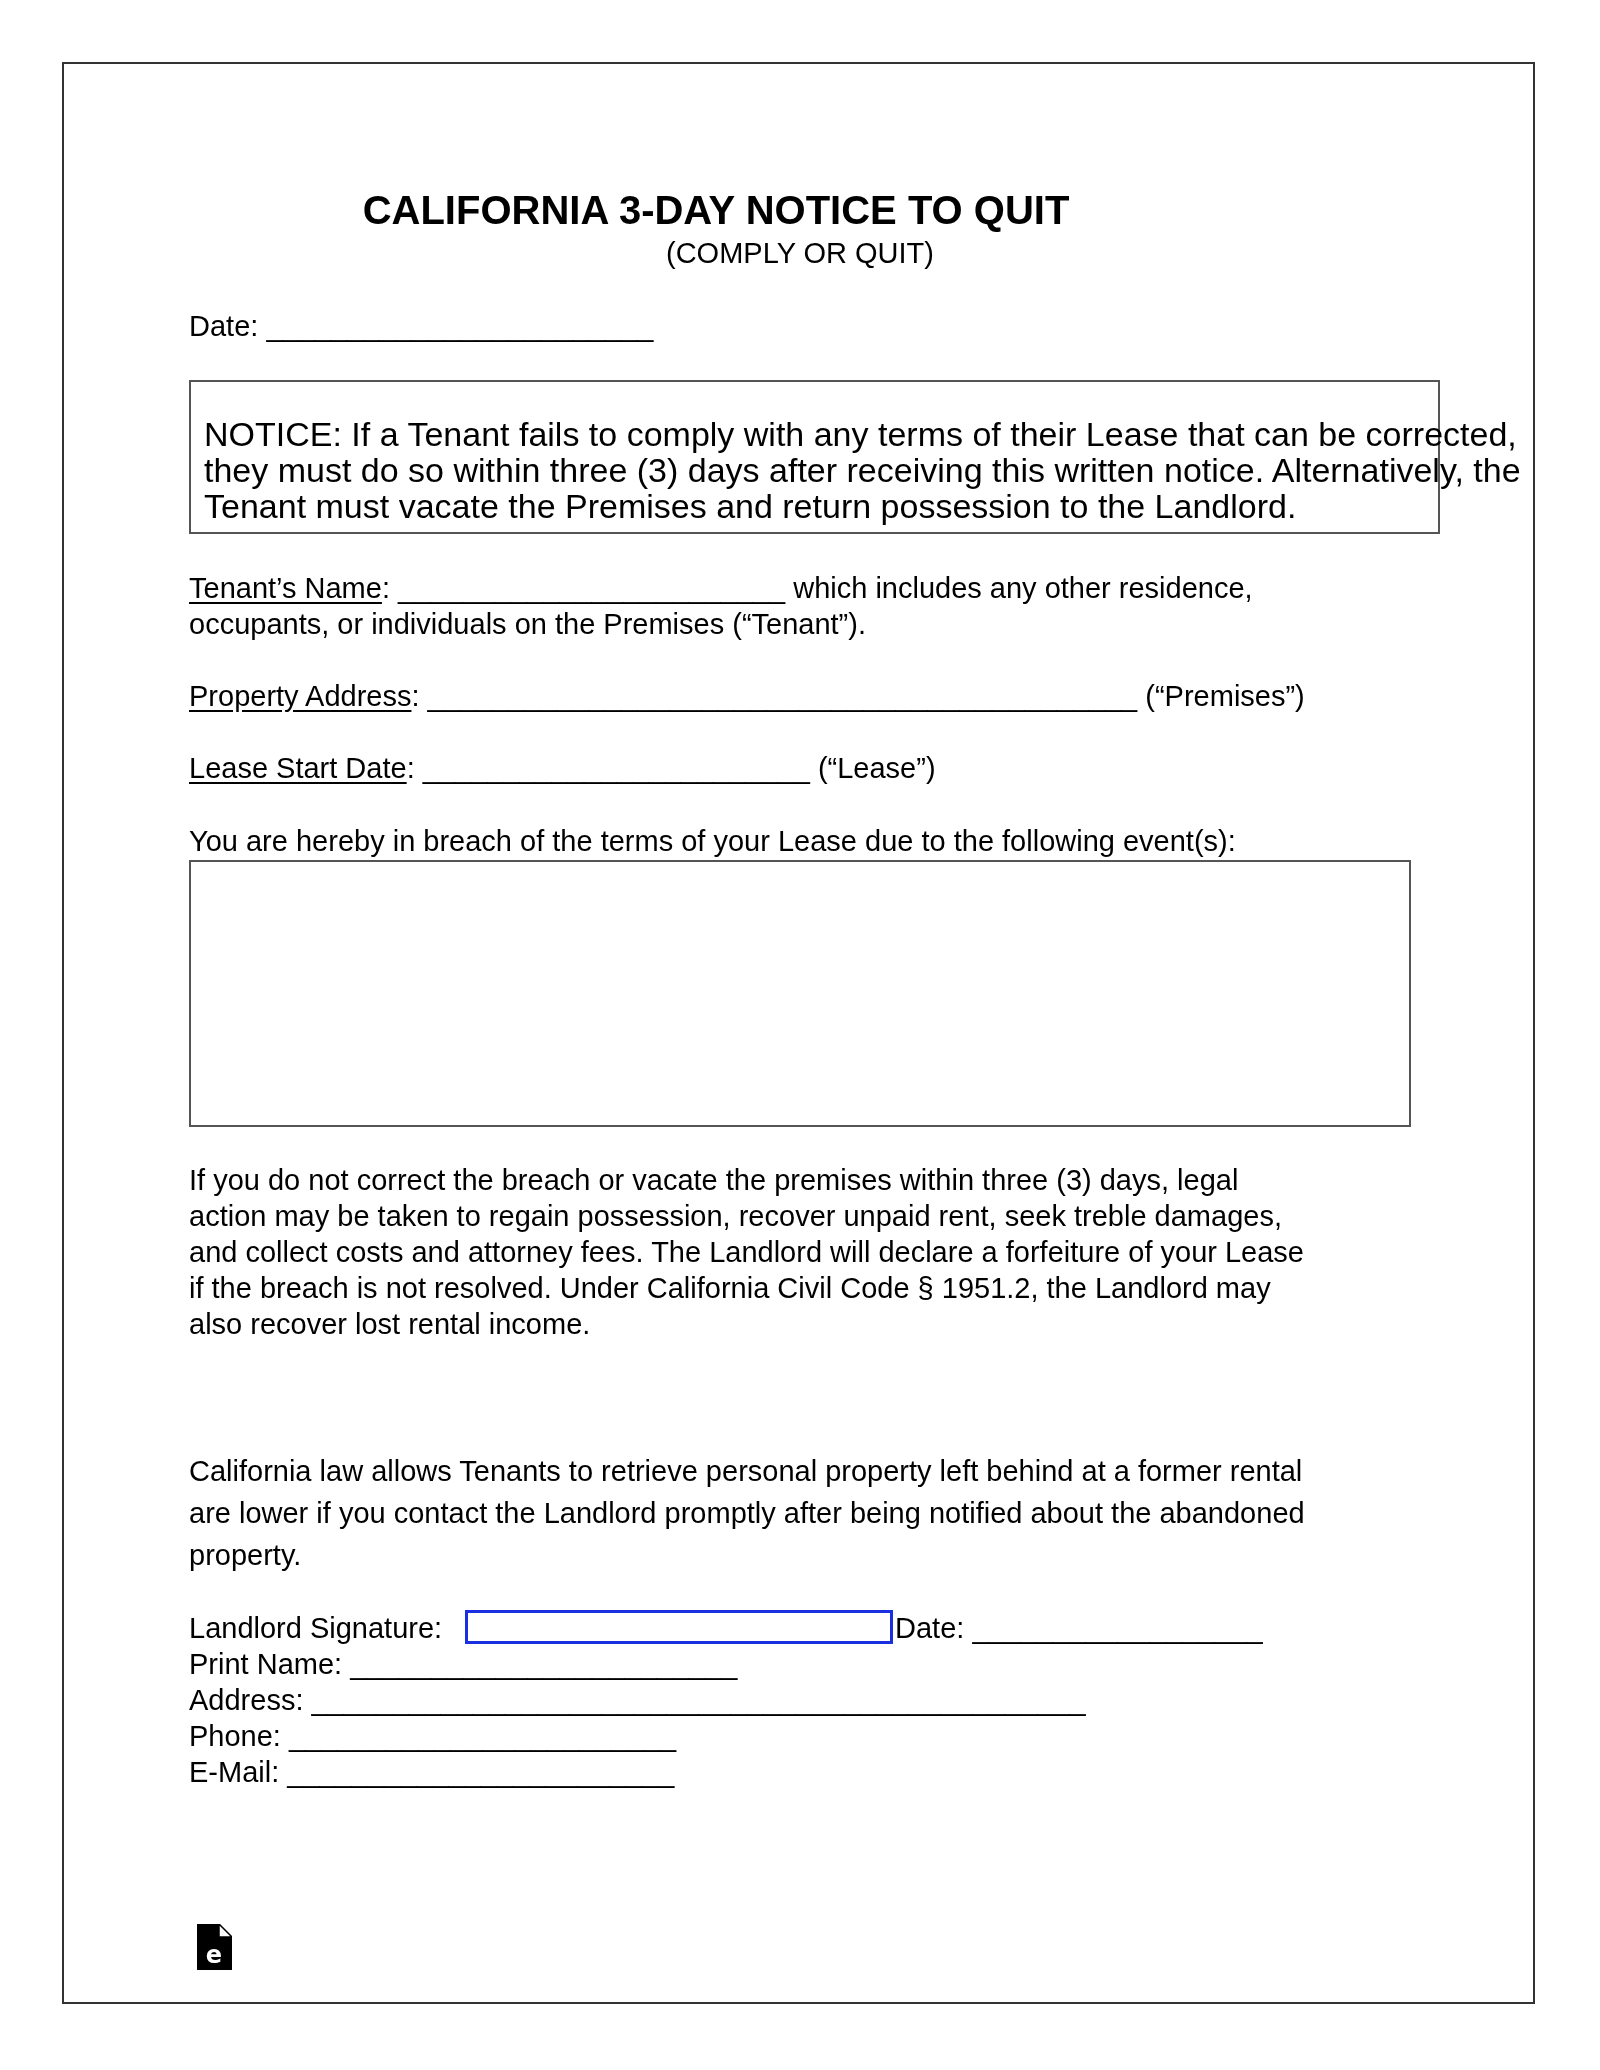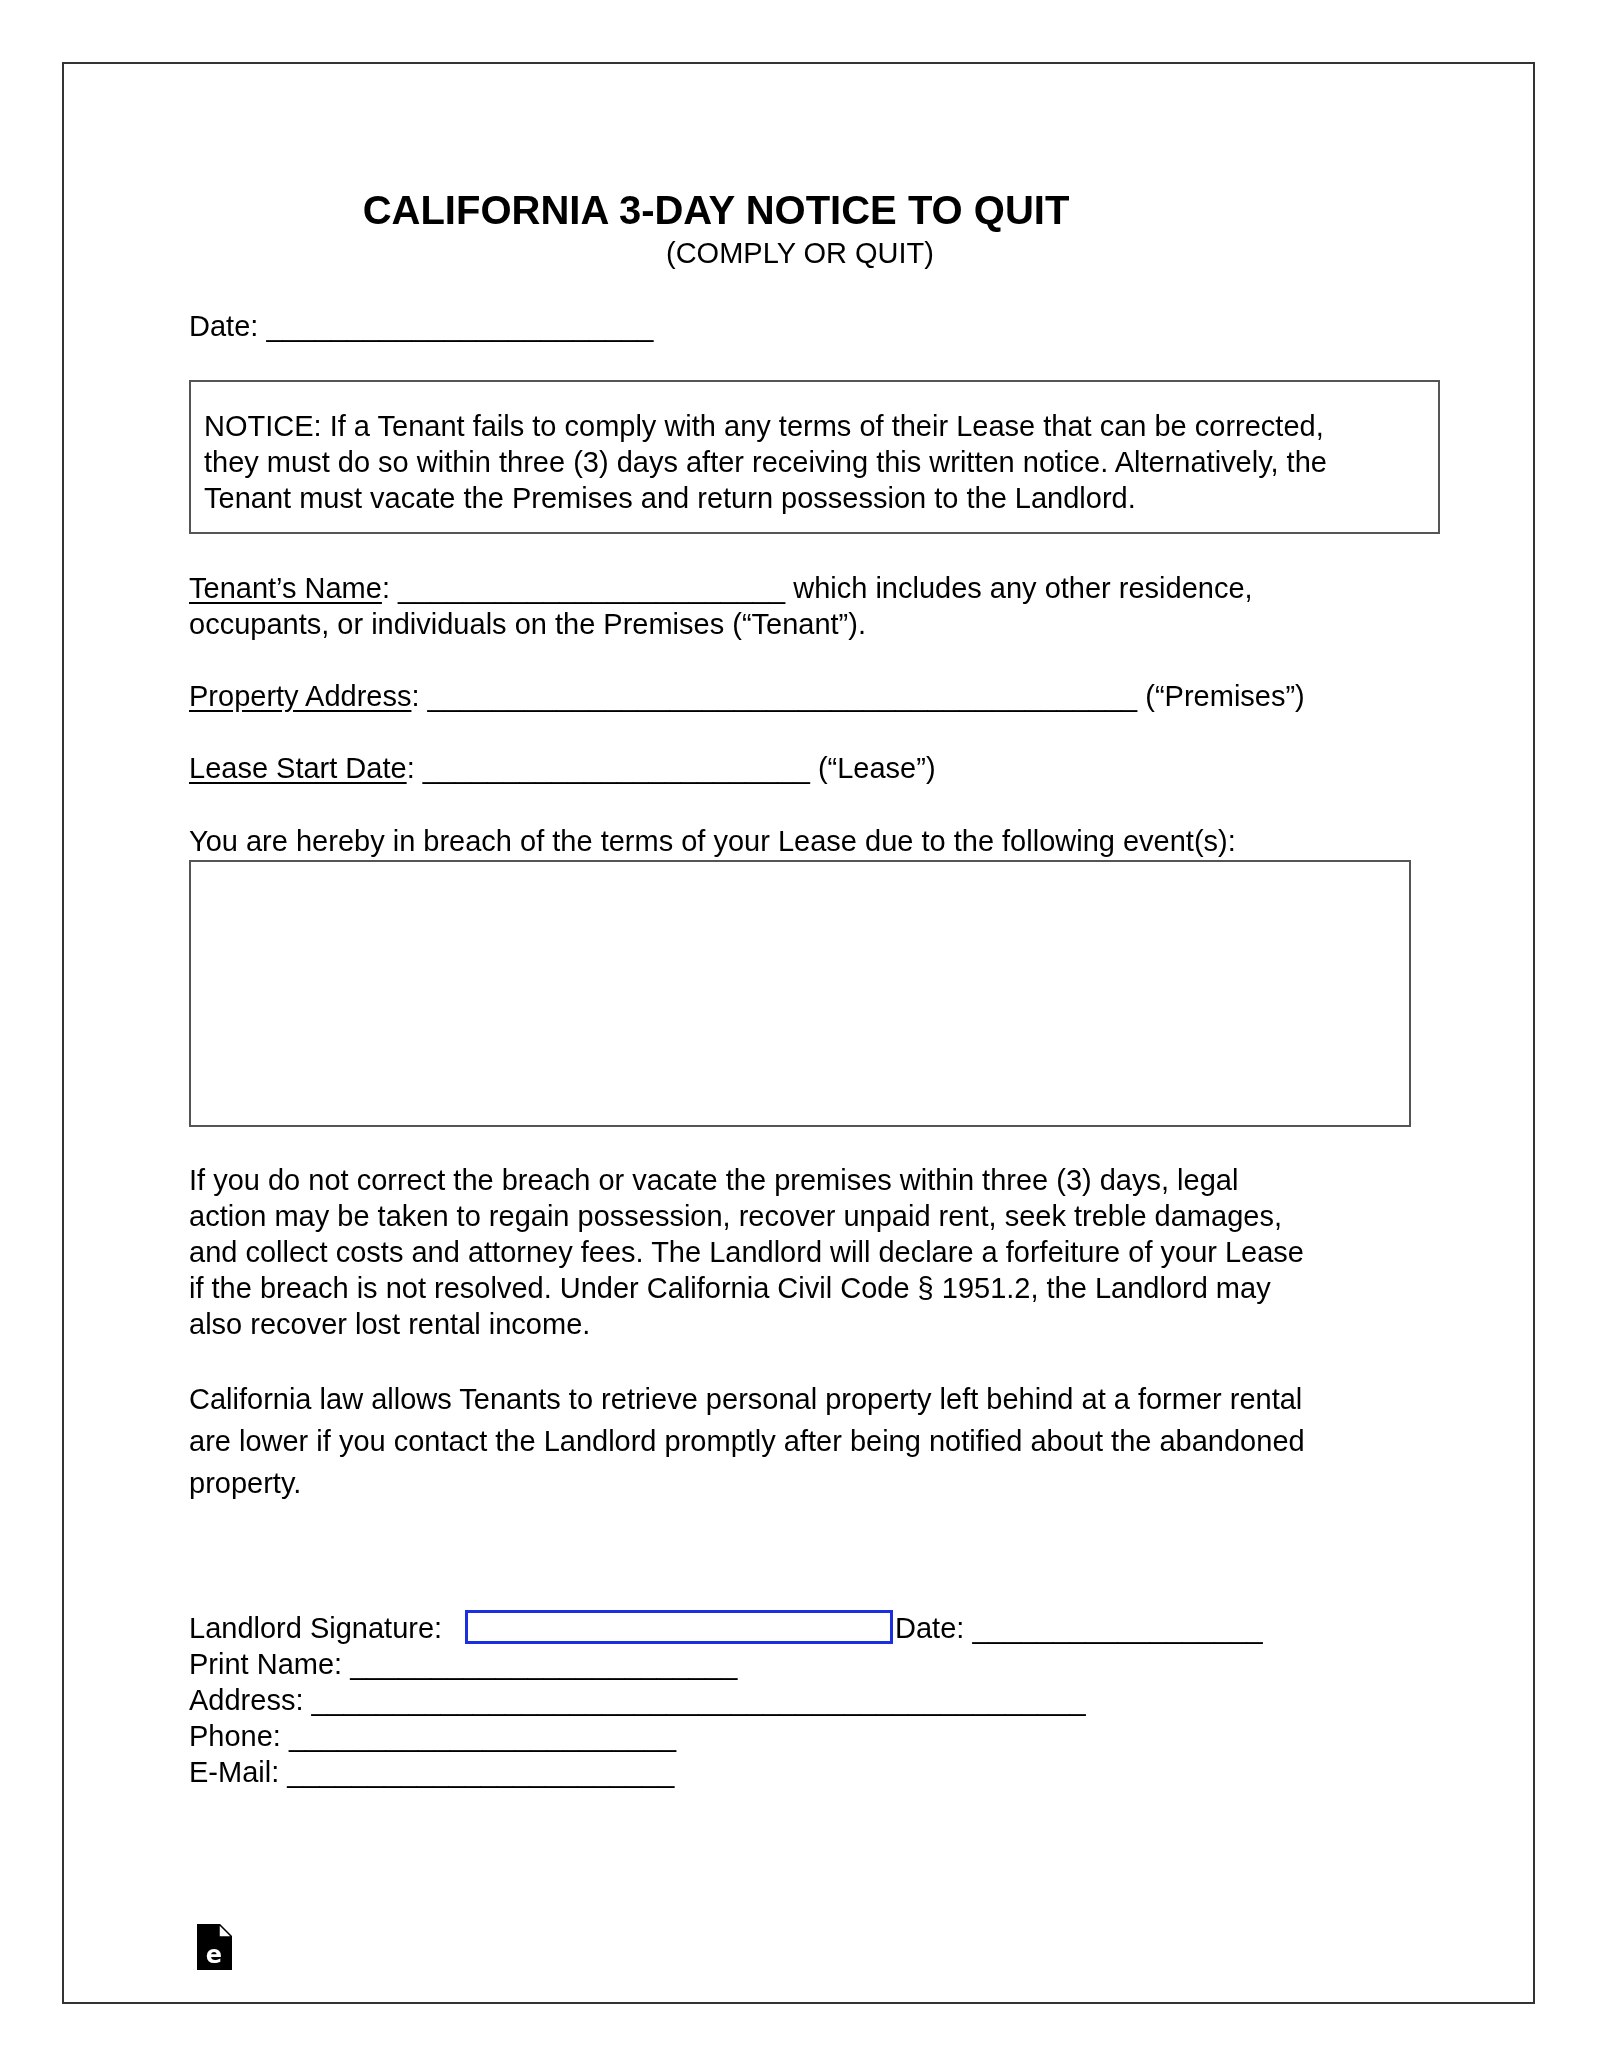--- a/index.html
+++ b/index.html
@@ -13,7 +13,7 @@
   .txt { font-size:29px; line-height:34px; }
   .u { text-decoration:underline; text-underline-offset:4px; }
   .notice-box { position:absolute; left:189px; top:380px; width:1251px; height:154px;
-                border:2px solid #555; box-sizing:border-box; padding:26px 13px 0 13px; font-size:29px; line-height:36px; }
+                border:2px solid #555; box-sizing:border-box; padding:34px 13px 0 13px; font-size:34px; line-height:36px; }
   .breach-box { position:absolute; left:189px; top:860px; width:1222px; height:267px;
                 border:2px solid #555; box-sizing:border-box; }
   .para1 { position:absolute; left:189px; top:1162px; width:1260px; font-size:29px; line-height:36px; }

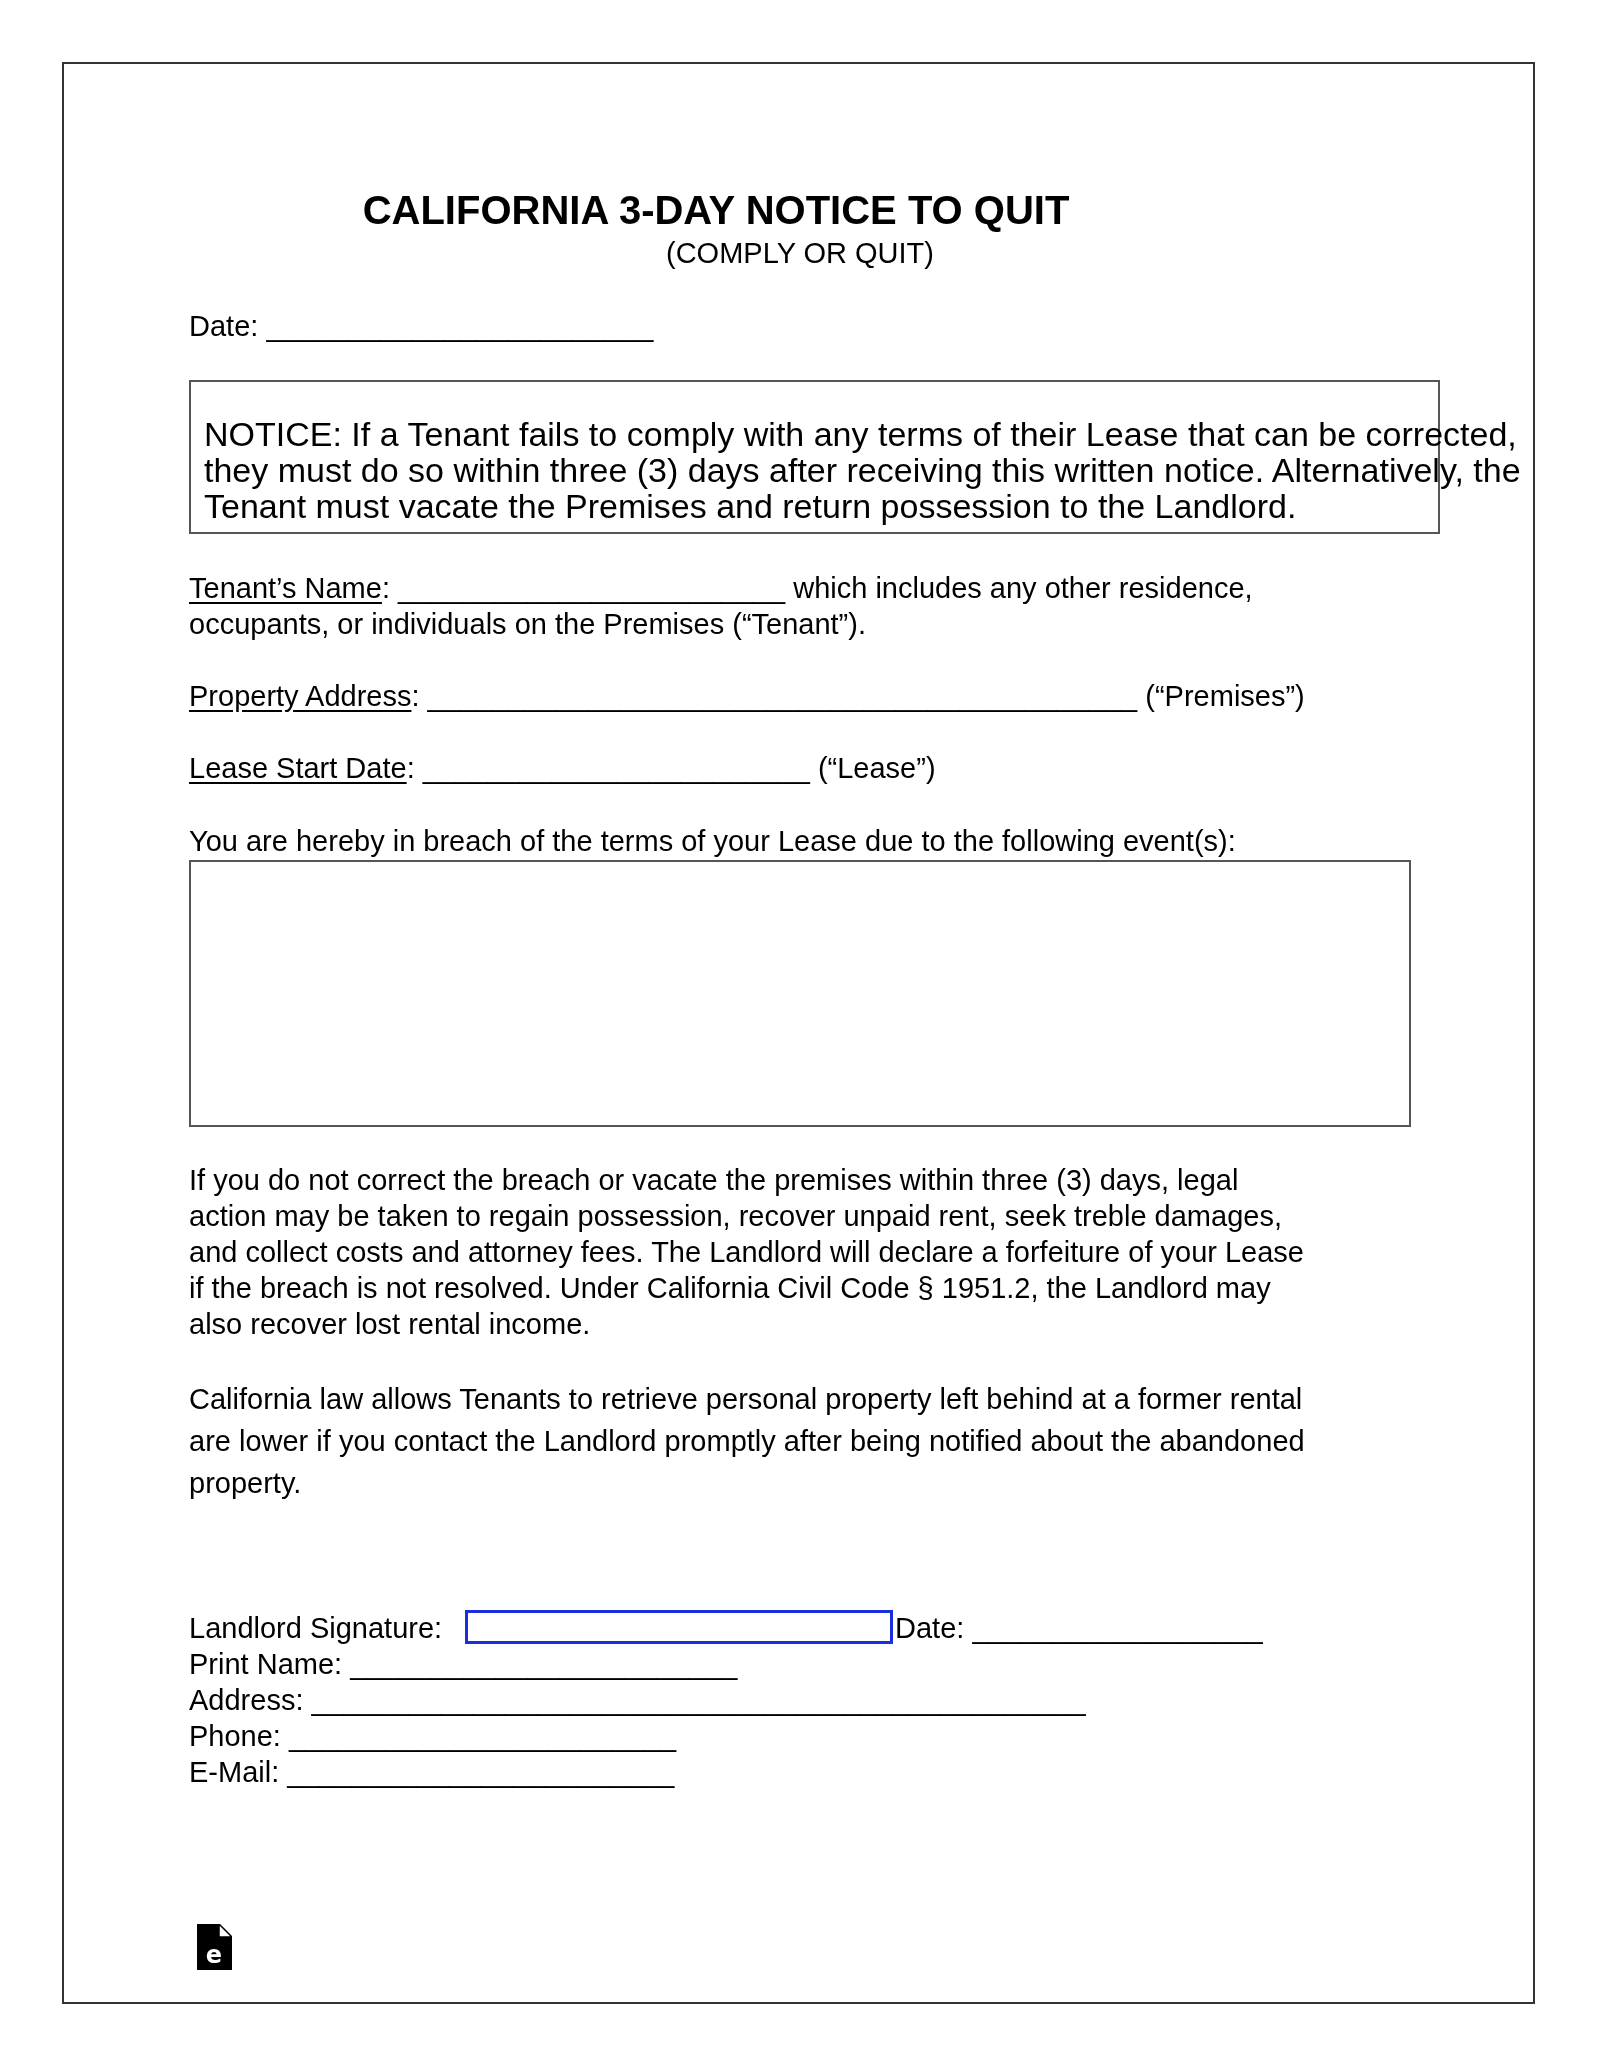--- a/index.html
+++ b/index.html
@@ -17,7 +17,7 @@
   .breach-box { position:absolute; left:189px; top:860px; width:1222px; height:267px;
                 border:2px solid #555; box-sizing:border-box; }
   .para1 { position:absolute; left:189px; top:1162px; width:1260px; font-size:29px; line-height:36px; }
-  .para2 { position:absolute; left:189px; top:1378px; width:1270px; font-size:29px; line-height:42px; }
+  .para2 { position:absolute; left:189px; top:1450px; width:1270px; font-size:29px; line-height:42px; }
   .sigfield { position:absolute; left:465px; top:1610px; width:428px; height:34px;
               border:3px solid #1a2fe0; box-sizing:border-box; }
   .logo { position:absolute; left:197px; top:1924px; width:35px; height:46px; }

